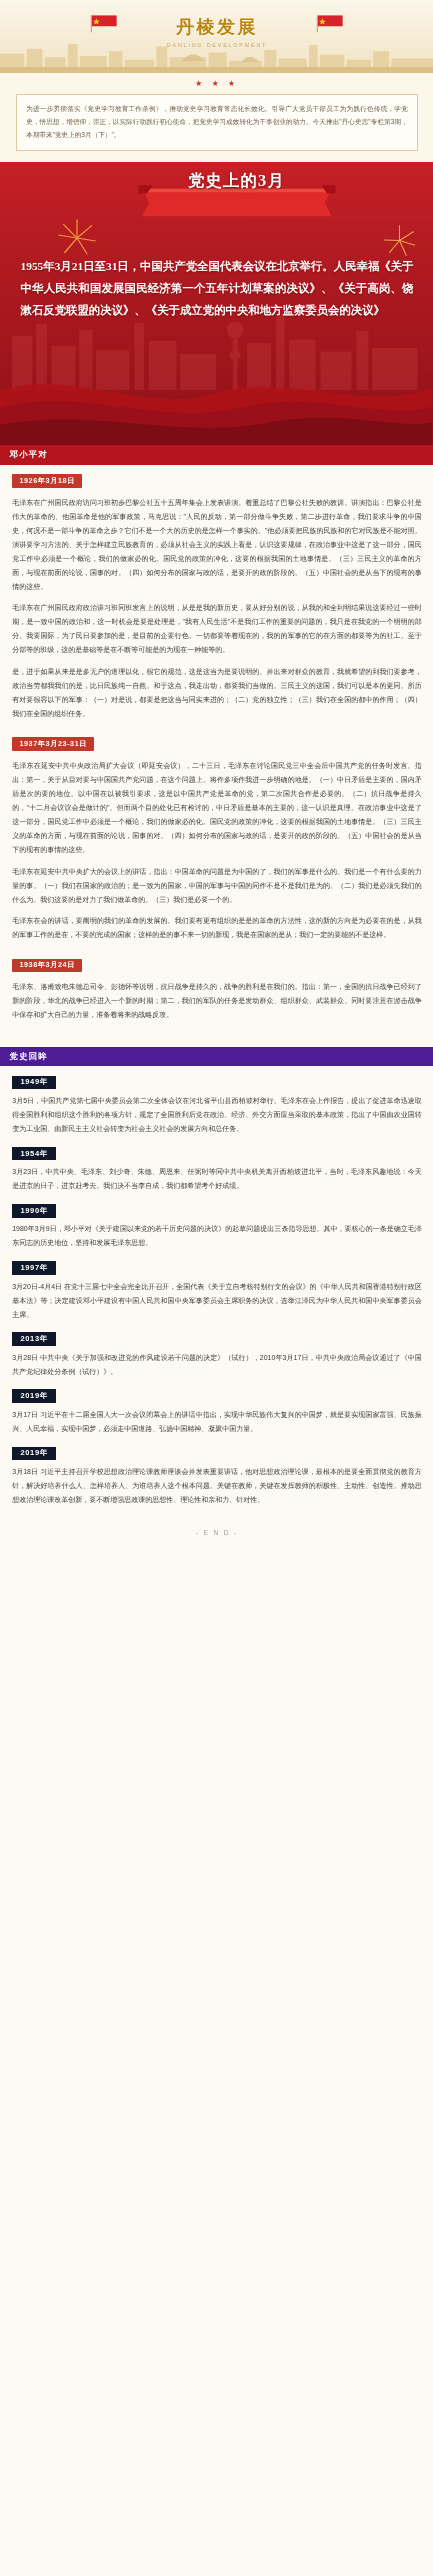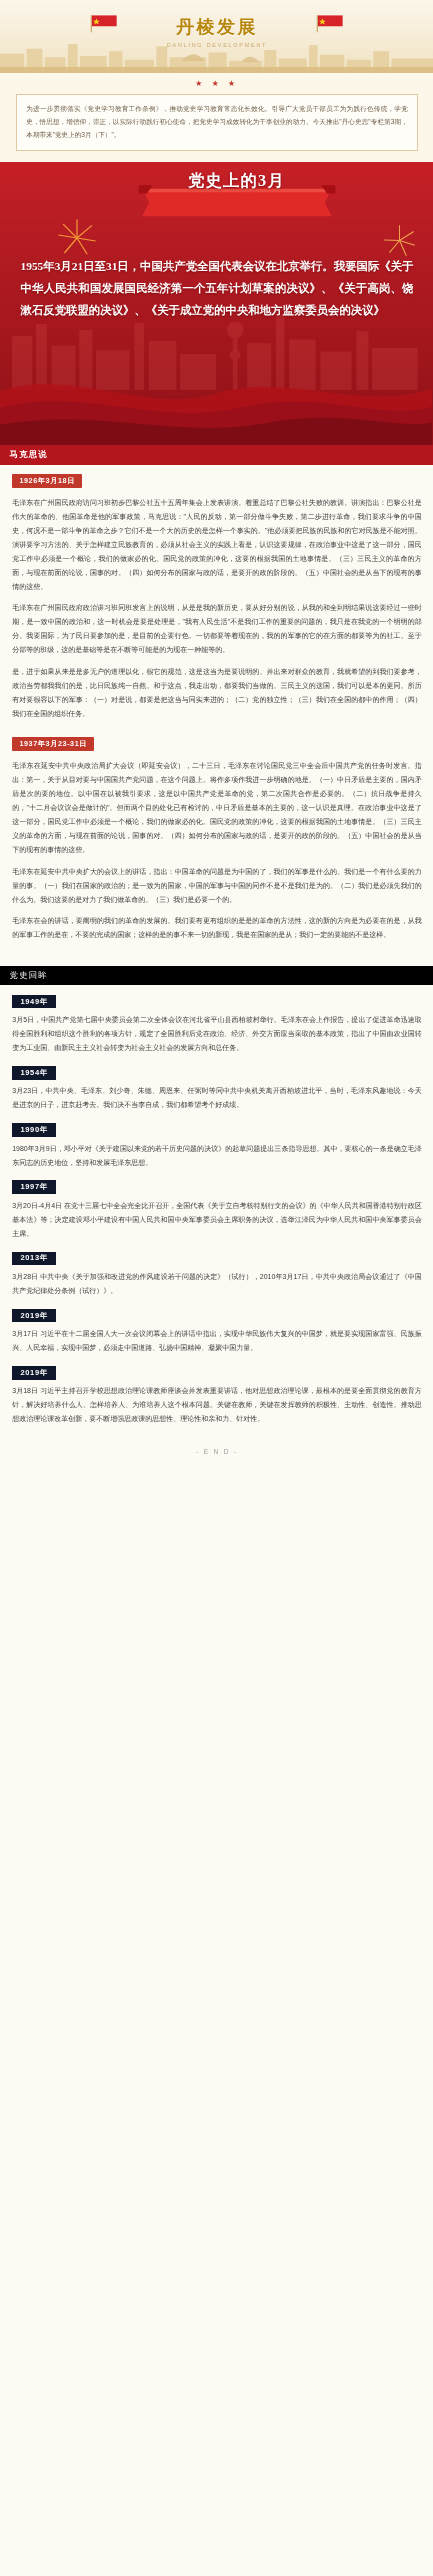--- a/index.html
+++ b/index.html
@@ -267,7 +267,7 @@
       </svg>
     </div>
 
-    <div class="hero-text">1955年3月21日至31日，中国共产党全国代表会议在北京举行。我要国际《关于中华人民共和国发展国民经济第一个五年计划草案的决议》、《关于高岗、饶漱石反党联盟的决议》、《关于成立党的中央和地方监察委员会的决议》</div>
+    <div class="hero-text">1955年3月21日至31日，中国共产党全国代表会议在北京举行。人民幸福《关于中华人民共和国发展国民经济第一个五年计划草案的决议》、《关于高岗、饶漱石反党联盟的决议》、《关于成立党的中央和地方监察委员会的决议》</div>
   </div>
 
   <div class="sec-head">马克思说</div>

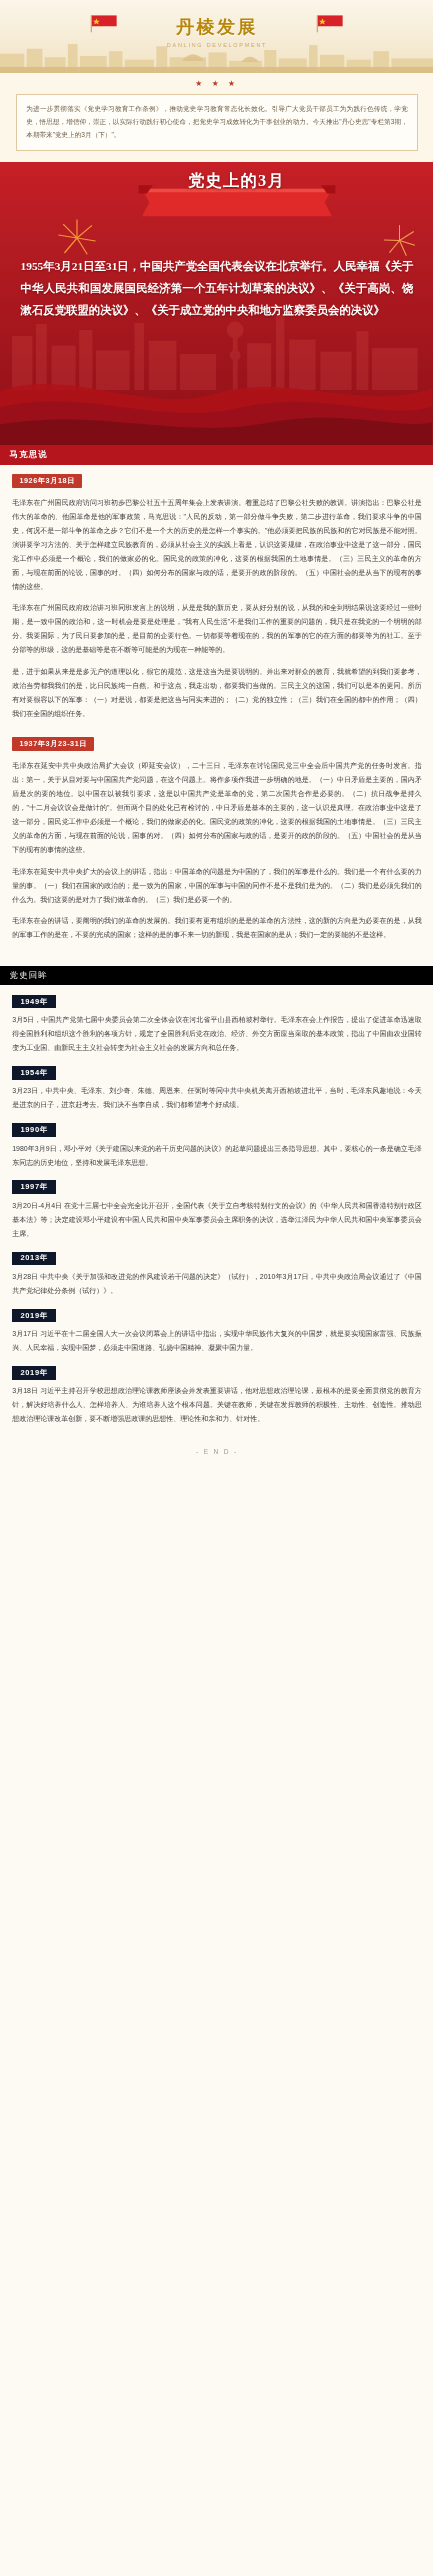--- a/index.html
+++ b/index.html
@@ -270,7 +270,7 @@
     <div class="hero-text">1955年3月21日至31日，中国共产党全国代表会议在北京举行。人民幸福《关于中华人民共和国发展国民经济第一个五年计划草案的决议》、《关于高岗、饶漱石反党联盟的决议》、《关于成立党的中央和地方监察委员会的决议》</div>
   </div>
 
-  <div class="sec-head">马克思说</div>
+  <div class="sec-head">邓小平对</div>
 
   <div class="body-wrap">
 

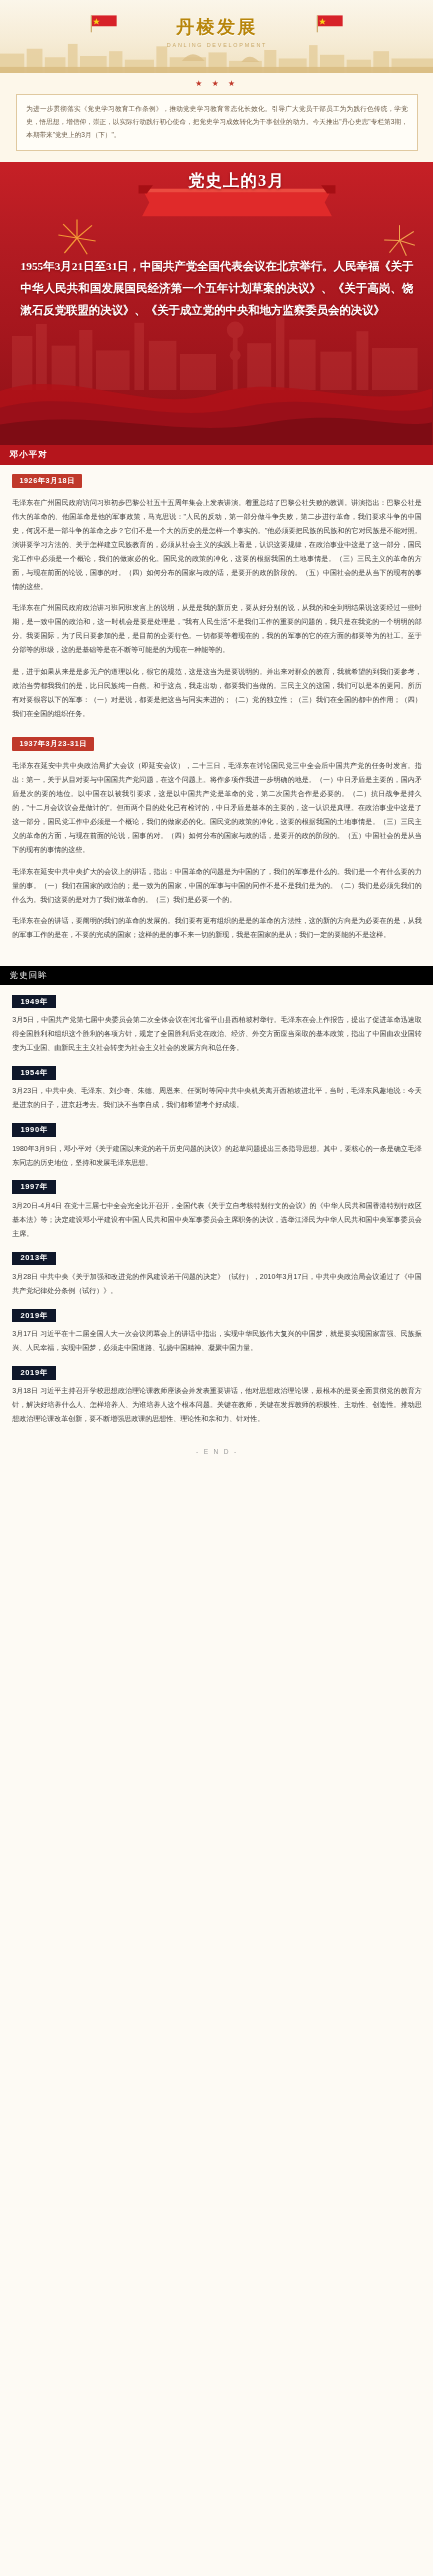--- a/index.html
+++ b/index.html
@@ -288,6 +288,10 @@
       <div class="p">毛泽东在会的讲话，要阐明的我们的革命的发展的。我们要有更有组织的是是的革命的方法性，这的新的方向是为必要在的是，从我的军事工作的是在，不要的完成的国家；这样的是的事不来一切的新现，我是在国家的是从；我们一定的要能的不是这样。</div>
     </div>
 
+    <div>
+      <div class="date-chip">1938年3月24日</div>
+      <div class="p">毛泽东、洛甫致电朱德总司令、彭德怀等说明，抗日战争是持久的，战争的胜利是在我们的。指出：第一，全国的抗日战争已经到了新的阶段，华北的战争已经进入一个新的时期；第二，我们的军队的任务是发动群众、组织群众、武装群众。同时要注意在游击战争中保存和扩大自己的力量，准备着将来的战略反攻。</div>
+    </div>
 
   </div>
 

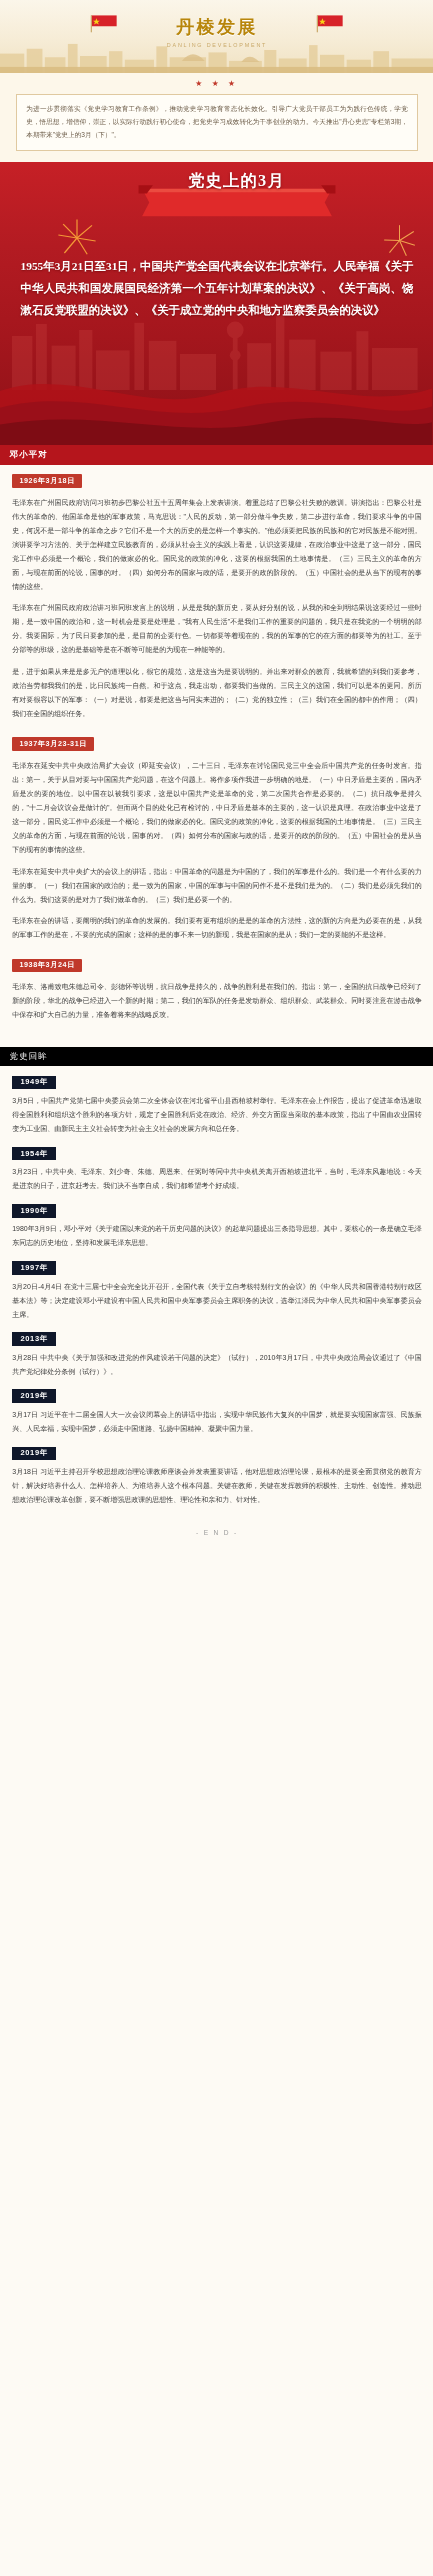--- a/index.html
+++ b/index.html
@@ -128,7 +128,7 @@
   
   .recall-head {
     margin: 11px 0 1.2px;
-    background:#000000; color:#fff; font-size:8.4px; font-weight:normal;
+    background:#4c1d95; color:#fff; font-size:8.4px; font-weight:bold;
     padding:4.2px 9.6px; letter-spacing:1.2px;
   }
   .year-chip {

